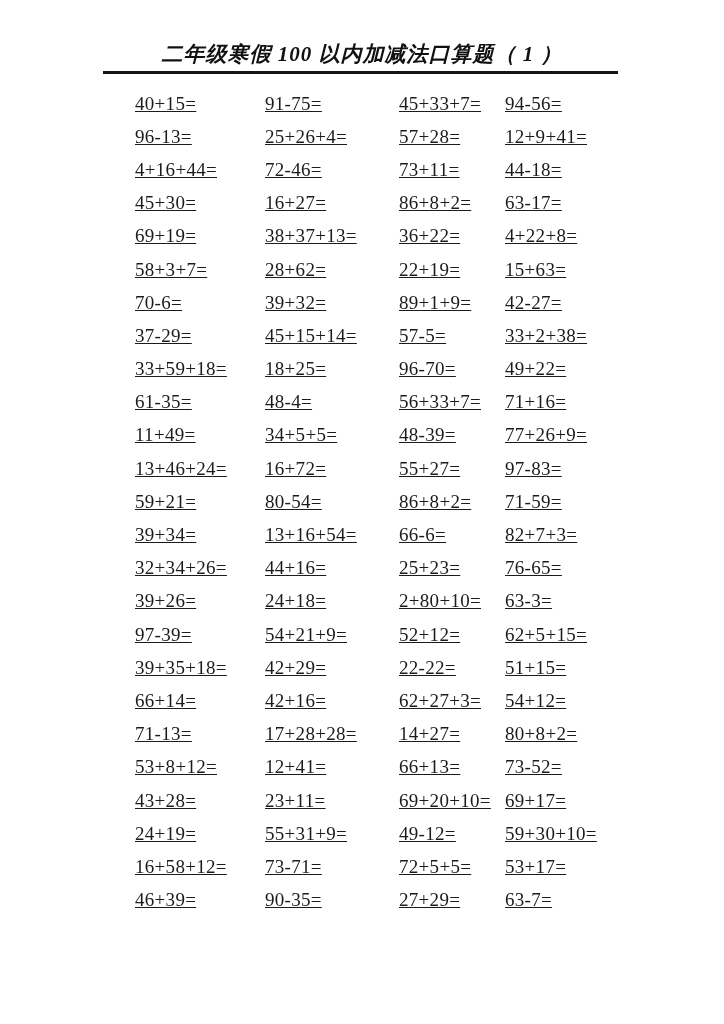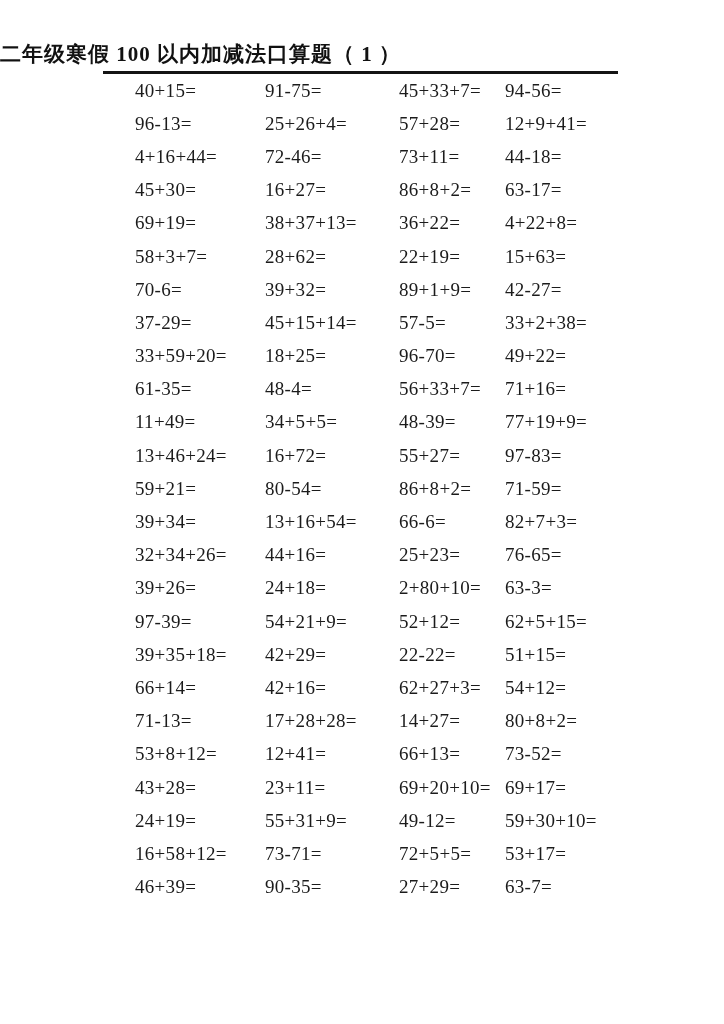--- a/index.html
+++ b/index.html
@@ -25,12 +25,14 @@
     top: 41px;
     left: 0;
     width: 724px;
+    text-align: center;
     font-weight: bold;
     font-size: 21px;
     line-height: 26px;
     letter-spacing: 1px;
     color: #111111;
     white-space: nowrap;
+    font-style: italic;
   }
   .rule {
     position: absolute;

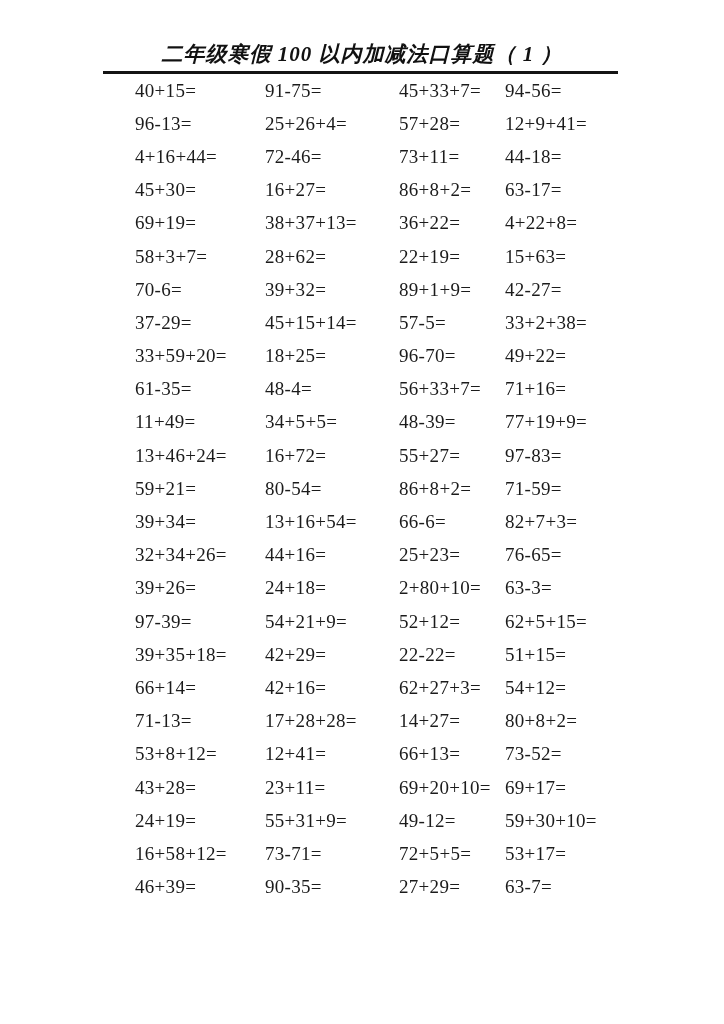--- a/index.html
+++ b/index.html
@@ -44,7 +44,7 @@
   }
   .grid {
     position: absolute;
-    top: 74px;
+    top: 87px;
     left: 135px;
     width: 486px;
     display: grid;
@@ -53,6 +53,7 @@
     align-items: center;
     font-size: 19px;
     letter-spacing: 0.3px;
+    text-decoration: underline;
   }
   .cell {
     white-space: nowrap;

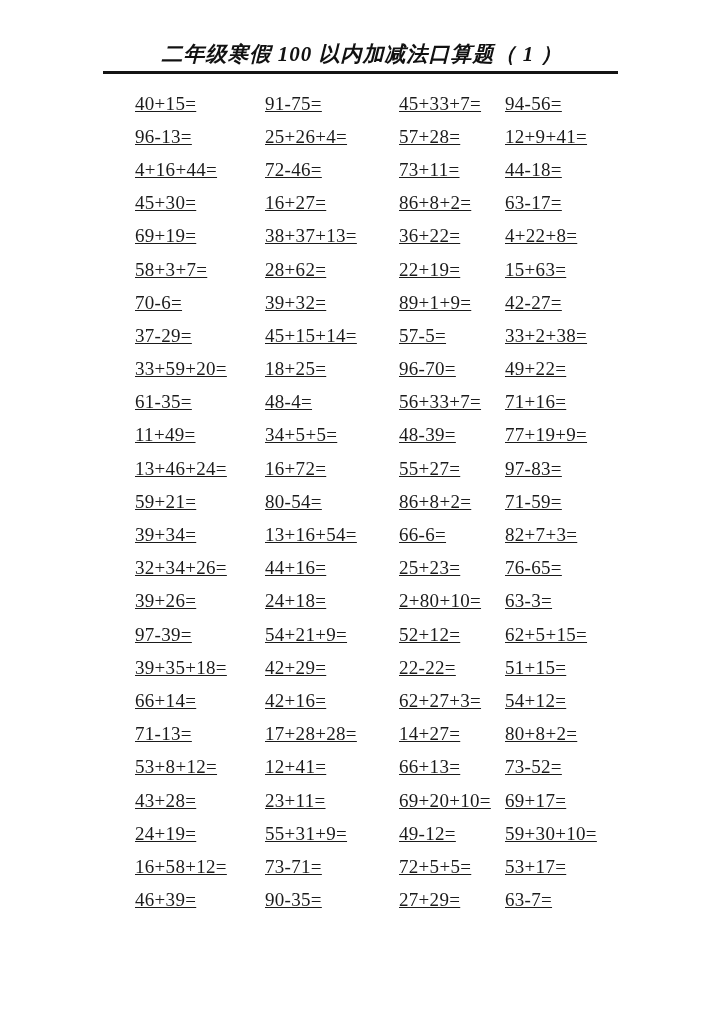--- a/index.html
+++ b/index.html
@@ -99,7 +99,7 @@
       <div class="cell">45+15+14=</div>
       <div class="cell">57-5=</div>
       <div class="cell">33+2+38=</div>
-      <div class="cell">33+59+20=</div>
+      <div class="cell">33+59+18=</div>
       <div class="cell">18+25=</div>
       <div class="cell">96-70=</div>
       <div class="cell">49+22=</div>

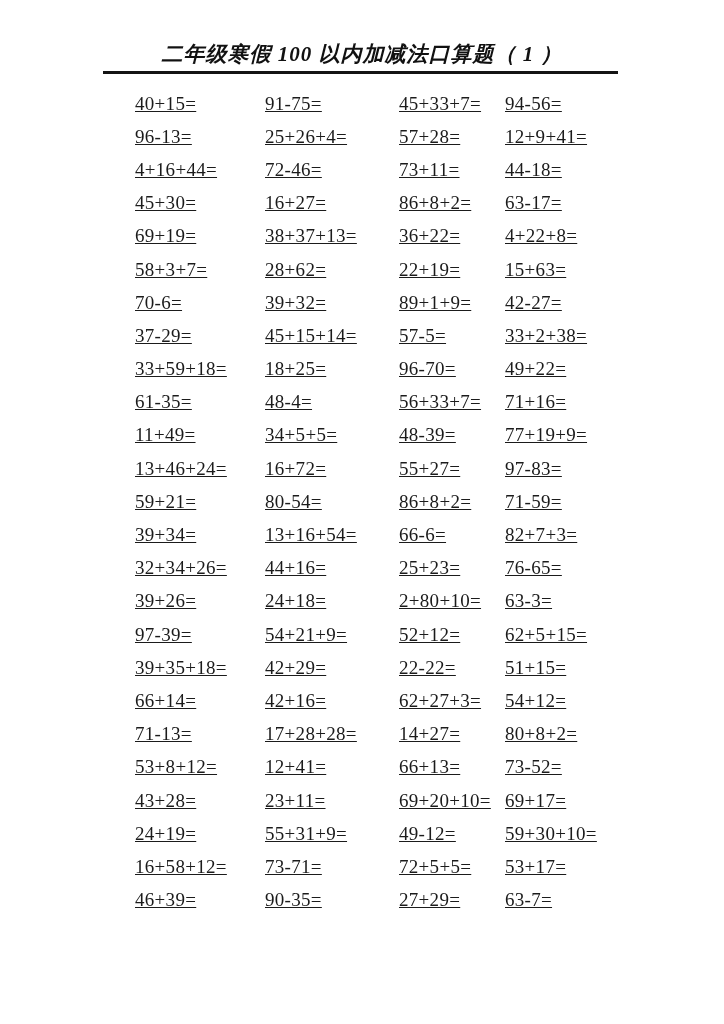--- a/index.html
+++ b/index.html
@@ -110,7 +110,7 @@
       <div class="cell">11+49=</div>
       <div class="cell">34+5+5=</div>
       <div class="cell">48-39=</div>
-      <div class="cell">77+19+9=</div>
+      <div class="cell">77+26+9=</div>
       <div class="cell">13+46+24=</div>
       <div class="cell">16+72=</div>
       <div class="cell">55+27=</div>

